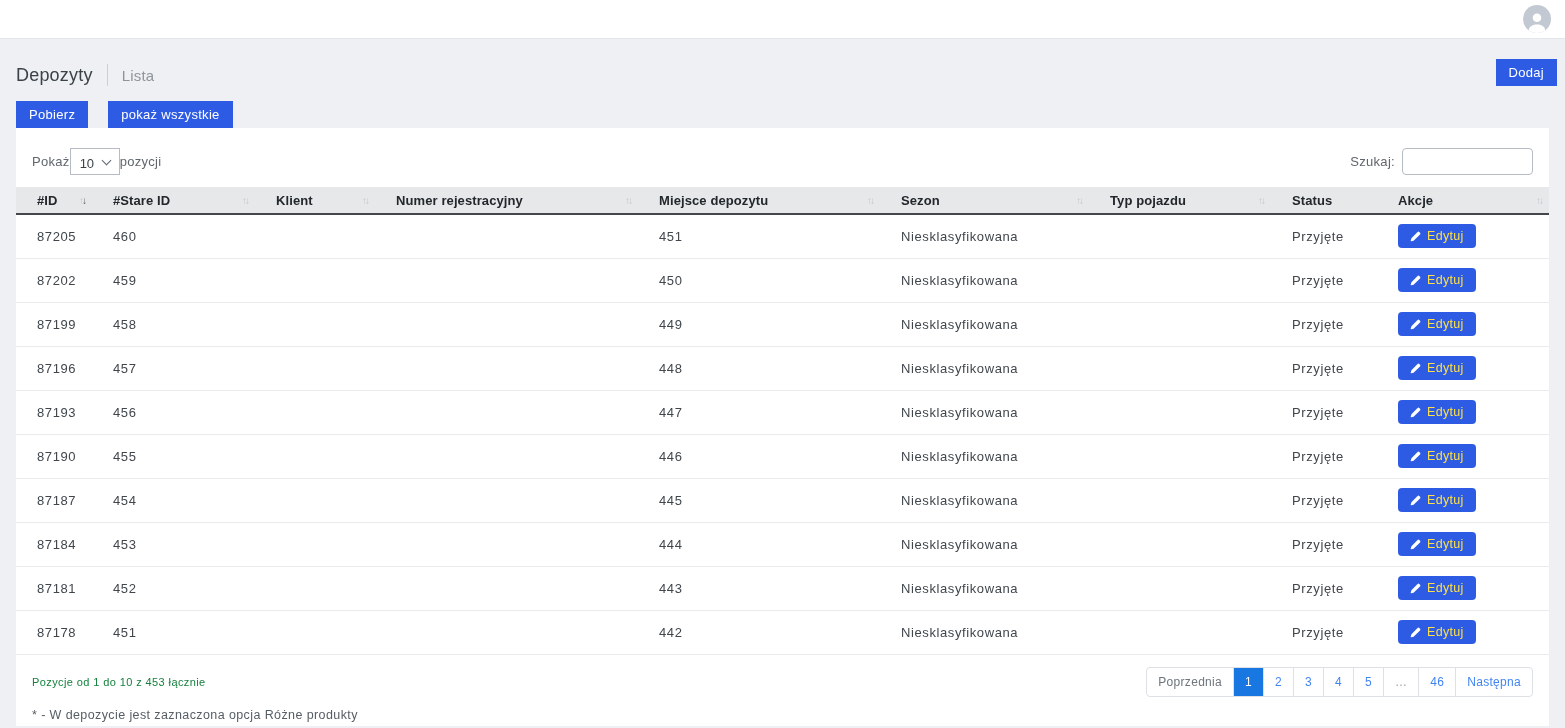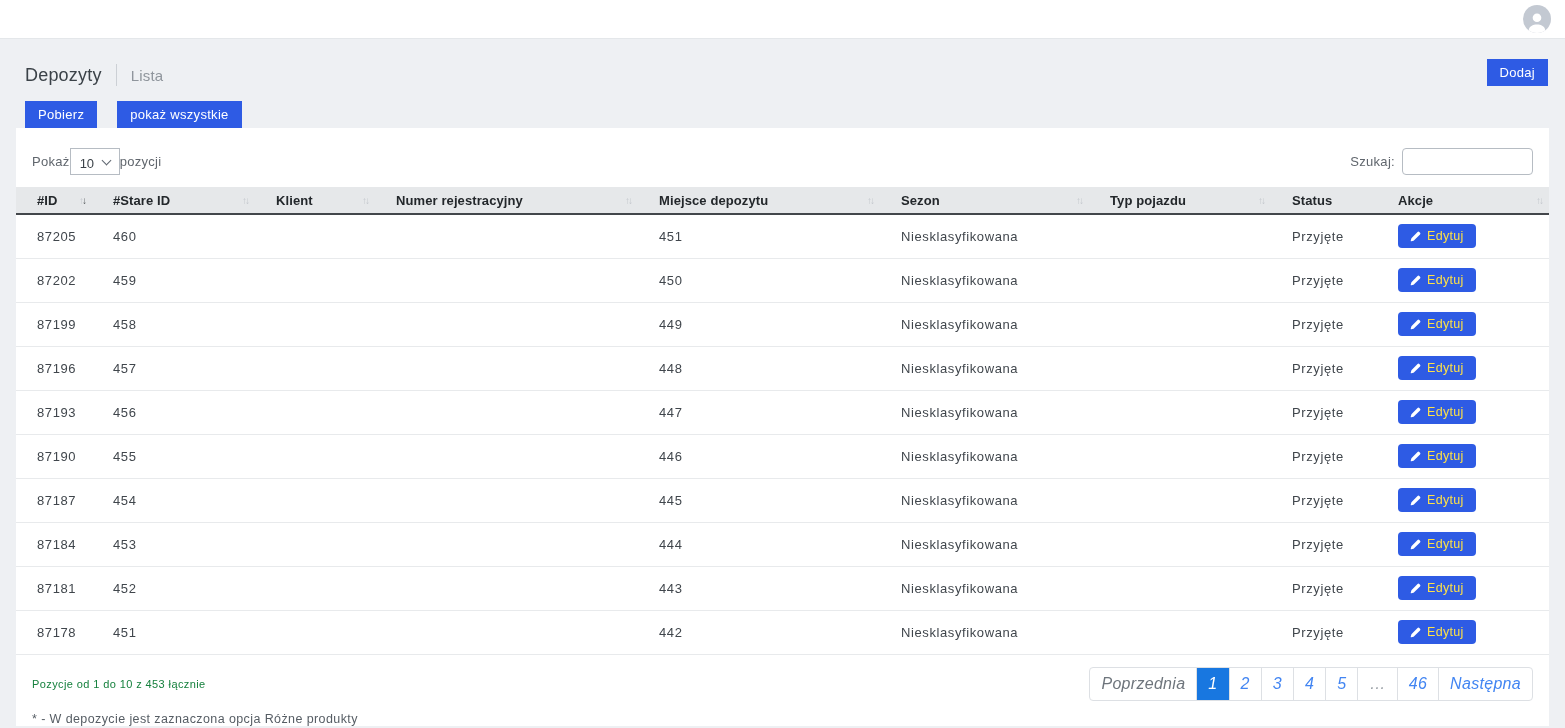--- a/index.html
+++ b/index.html
@@ -14,7 +14,7 @@
             background:#c3c9d2; overflow:hidden; cursor:pointer; }
   .avatar svg { width:26px; height:26px; display:block; margin:3px auto 0; }
   
-  .page-head { padding:0 25px; }
+  .page-head { padding:0 16px; }
   .title-row { margin-top:22px; display:flex; align-items:center; position:relative; height:28px; }
   .page-title { font-size:18px; color:#3b4248; letter-spacing:.2px; }
   .title-sep { width:1px; height:22px; background:#ccd0d5; margin:0 14px; }

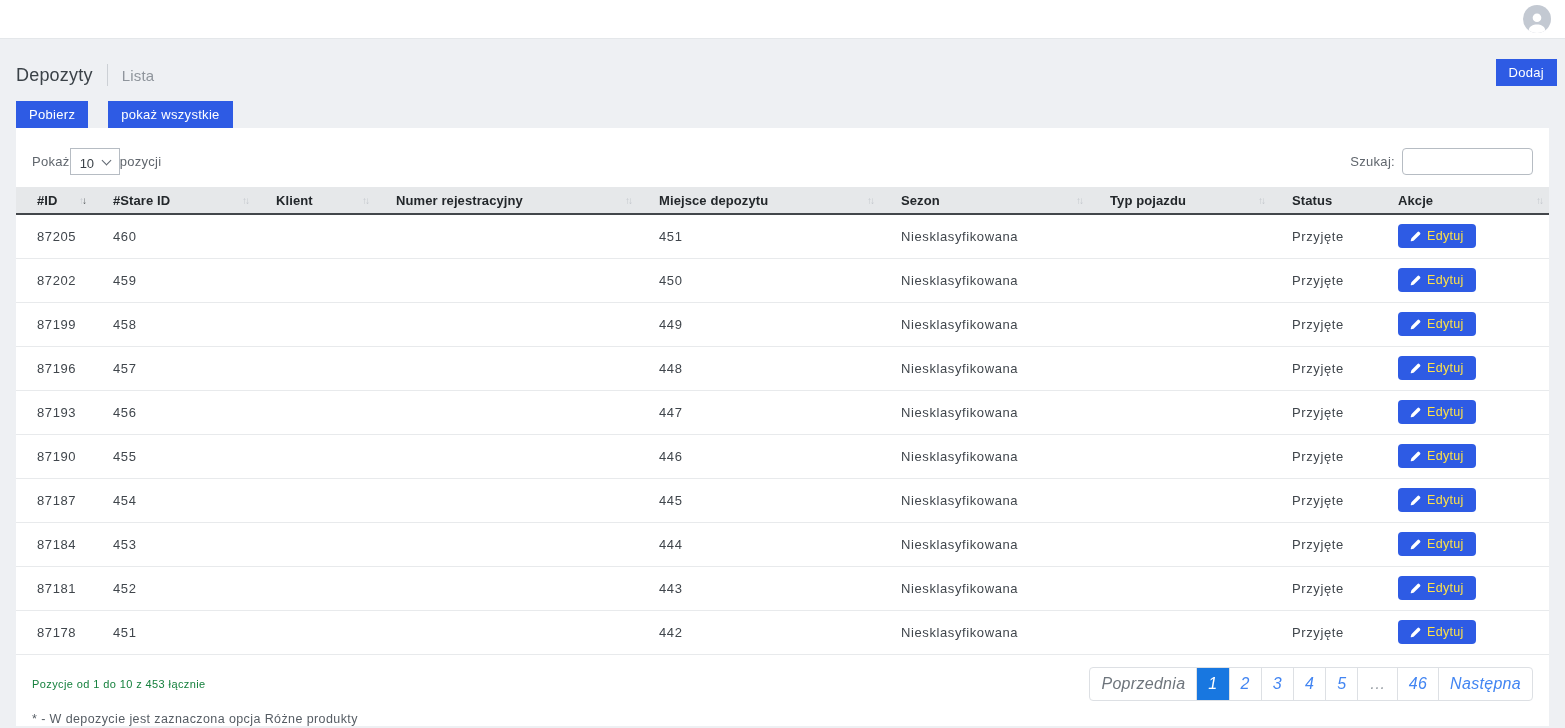--- a/index.html
+++ b/index.html
@@ -60,8 +60,8 @@
   .table-footer { display:flex; justify-content:space-between; align-items:center; padding:12px 16px 0; }
   .info { font-size:11px; color:#15803d; letter-spacing:.4px; }
   .pagination { display:flex; border:1px solid #dde0e4; border-radius:4px; overflow:hidden; background:#fff; }
-  .page-item { text-align:left; padding:7px 11px; font-size:16px; border-left:1px solid #dde0e4;
-      color:#4285f2; cursor:pointer; letter-spacing:.3px; min-width:14px;font-style:italic; }
+  .page-item { text-align:left; padding:7px 11px; font-size:12px; border-left:1px solid #dde0e4;
+      color:#4285f2; cursor:pointer; letter-spacing:.3px; min-width:14px; }
   .page-item:first-child { border-left:none; }
   .page-item.muted { color:#6e757c; }
   .page-item.ellipsis { color:#9aa0a6; cursor:default; }

